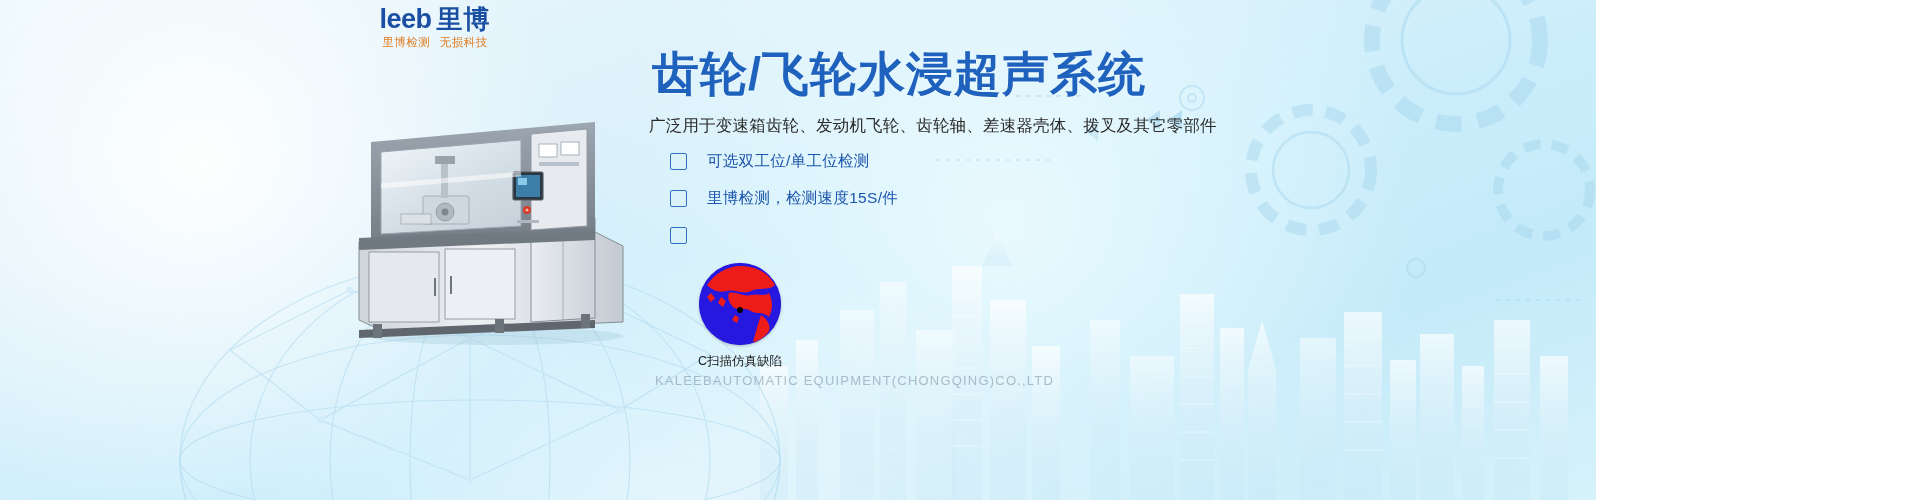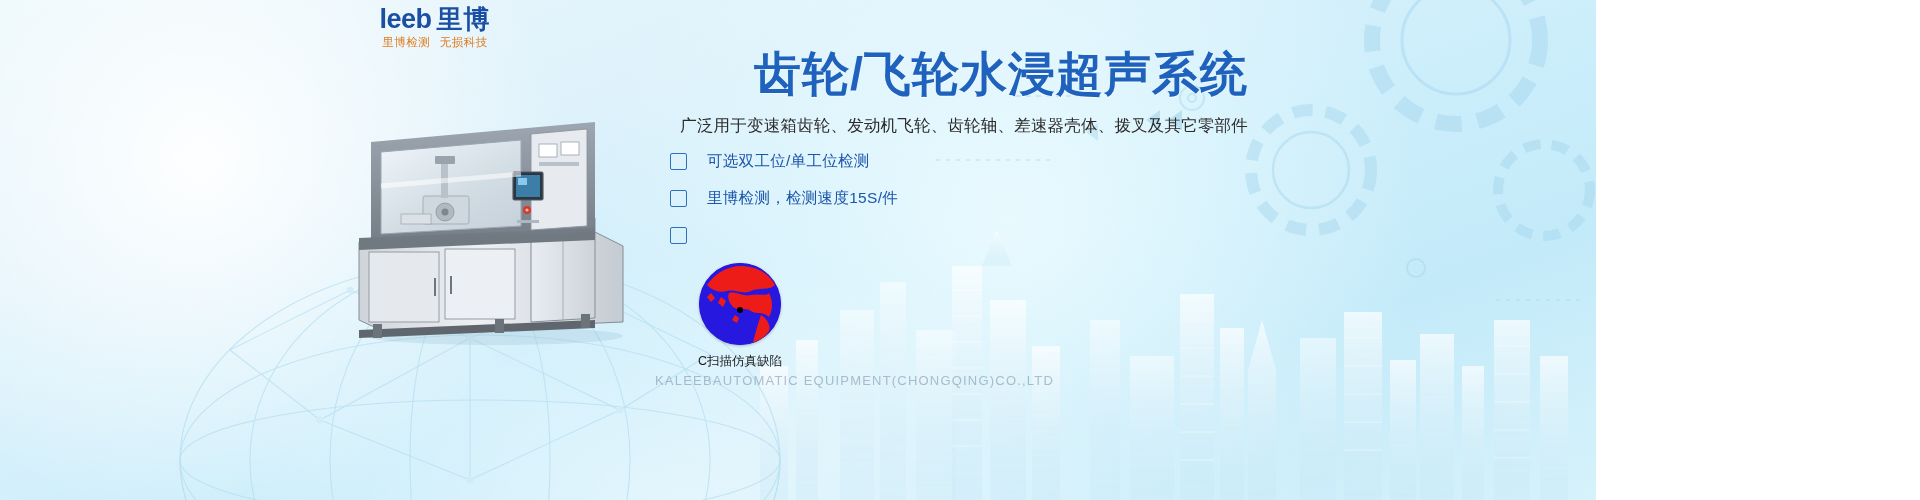--- a/index.html
+++ b/index.html
@@ -114,7 +114,6 @@
     left: 648px;
     top: 48px;
     width: 600px;
-    text-align: right;
   }
   .headline {
     font-size: 47px;

